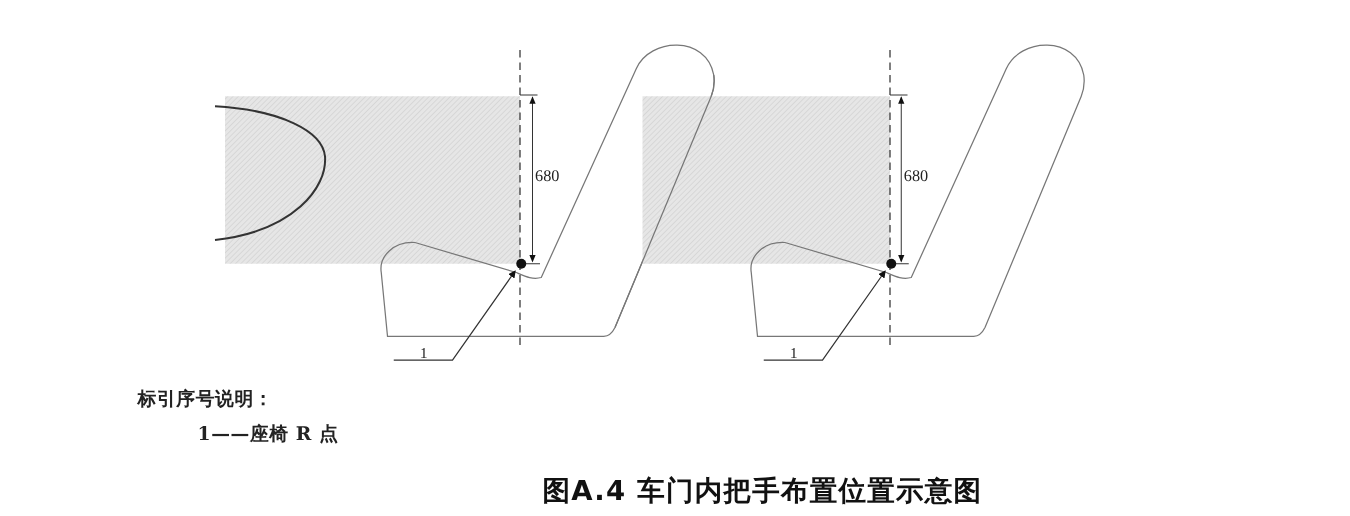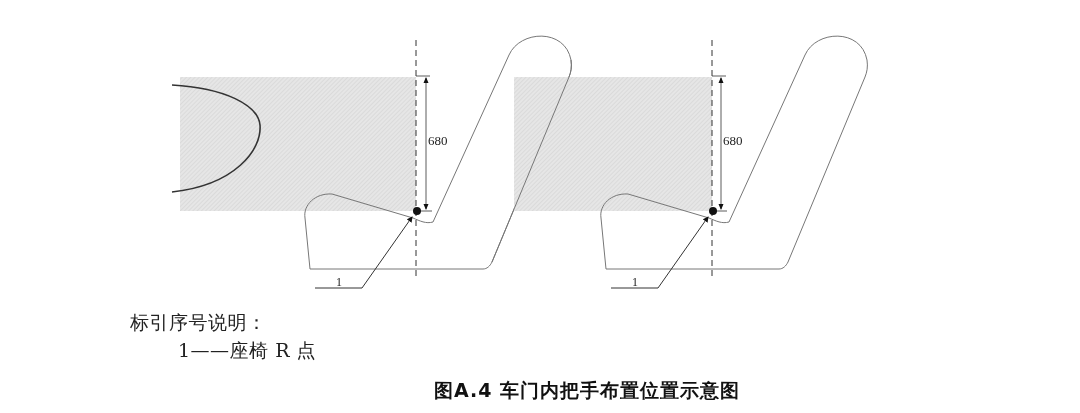--- a/index.html
+++ b/index.html
@@ -5,7 +5,7 @@
   html, body { margin: 0; padding: 0; background: #ffffff; }
   body { width: 1080px; height: 413px; position: relative; overflow: hidden; font-family: "DejaVu Serif", "Liberation Serif", serif; }
   #diagram { position: absolute; left: 0; top: 0; width: 1080px; height: 300px; }
-  .legend { position: absolute; left: 130px; font-size: 19px; color: #222; font-family: "DejaVu Serif", "Liberation Serif", serif; letter-spacing: 0.5px; }
+  .legend { position: absolute; left: 110px; font-size: 15px; color: #222; font-family: "DejaVu Serif", "Liberation Serif", serif; letter-spacing: 0.5px; font-weight: bold; }
   #legend-title { top: 310px; }
   #legend-item { top: 338px; margin-left: 48px; }
   #caption { position: absolute; left: 434px; top: 378px; font-size: 19px; font-weight: bold; color: #111; font-family: "DejaVu Sans", "Liberation Sans", sans-serif; letter-spacing: 1px; }

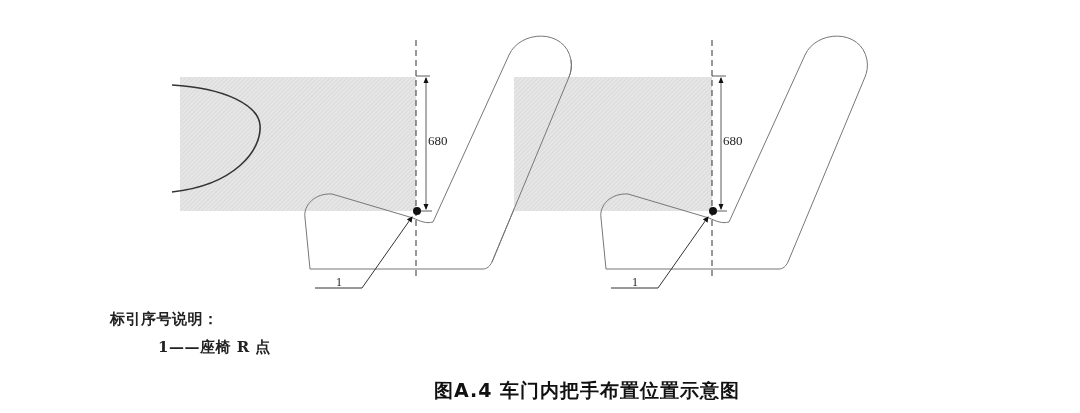--- a/index.html
+++ b/index.html
@@ -8,7 +8,7 @@
   .legend { position: absolute; left: 110px; font-size: 15px; color: #222; font-family: "DejaVu Serif", "Liberation Serif", serif; letter-spacing: 0.5px; font-weight: bold; }
   #legend-title { top: 310px; }
   #legend-item { top: 338px; margin-left: 48px; }
-  #caption { position: absolute; left: 434px; top: 378px; font-size: 19px; font-weight: bold; color: #111; font-family: "DejaVu Sans", "Liberation Sans", sans-serif; letter-spacing: 1px; }
+  #caption { position: absolute; left: 434px; top: 378px; font-size: 22px; font-weight: bold; color: #111; font-family: "DejaVu Sans", "Liberation Sans", sans-serif; letter-spacing: 1px; }
   .dimlabel { font-family: "Liberation Serif", "DejaVu Serif", serif; font-size: 13px; fill: #222; }
   .refnum { font-family: "Liberation Serif", "DejaVu Serif", serif; font-size: 12px; fill: #222; }
 </style>

